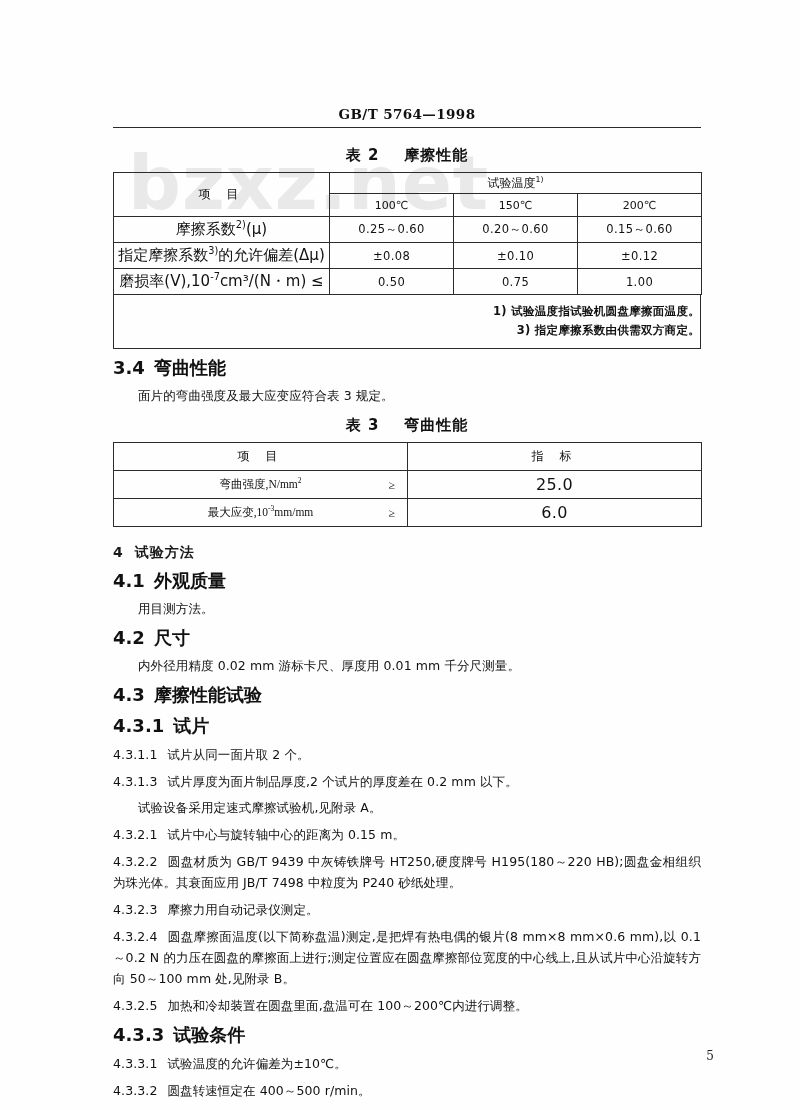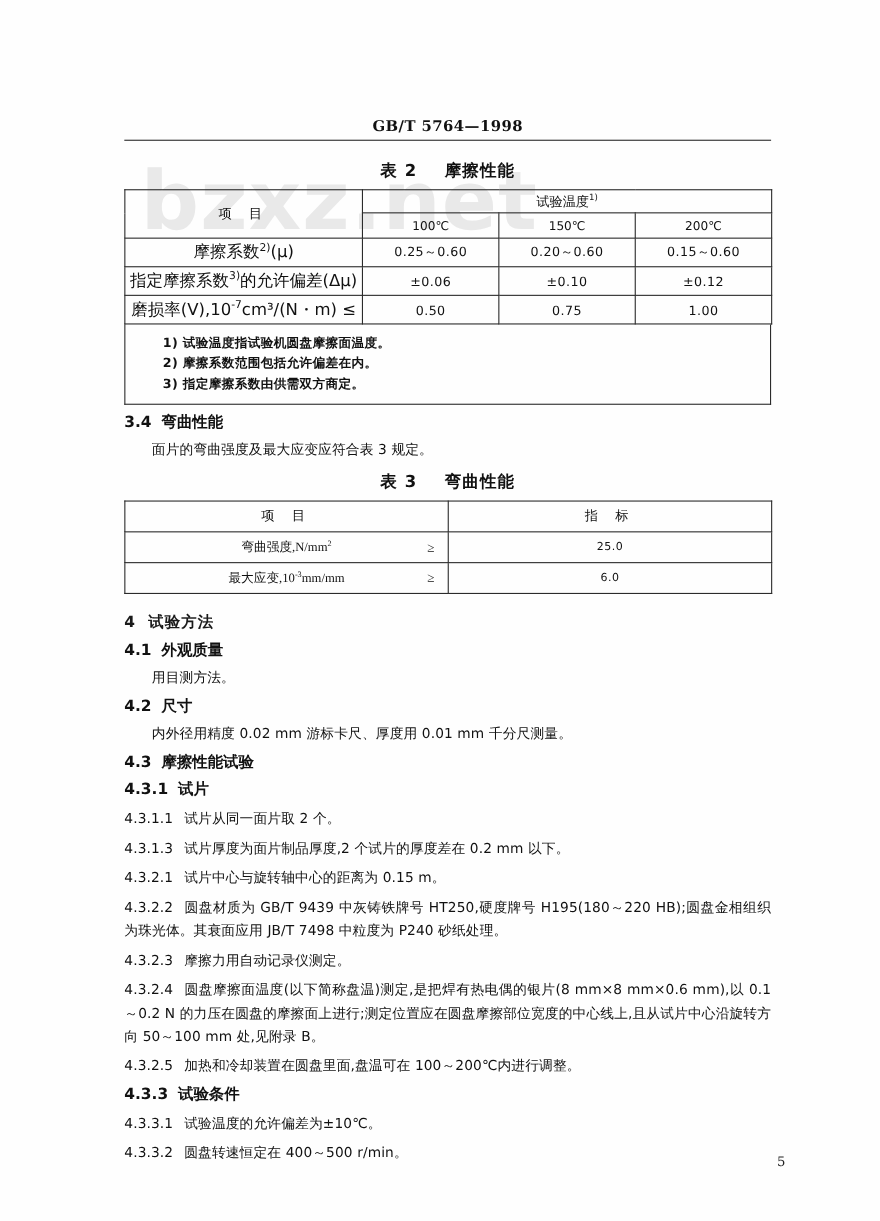--- a/index.html
+++ b/index.html
@@ -242,7 +242,7 @@
           <td class="t2-row-label">
             <span>指定摩擦系数</span><sup>3)</sup><span>的允许偏差(Δμ)</span>
           </td>
-          <td class="t2-row-value">±0.06</td>
+          <td class="t2-row-value">±0.08</td>
           <td class="t2-row-value">±0.10</td>
           <td class="t2-row-value">±0.12</td>
         </tr>

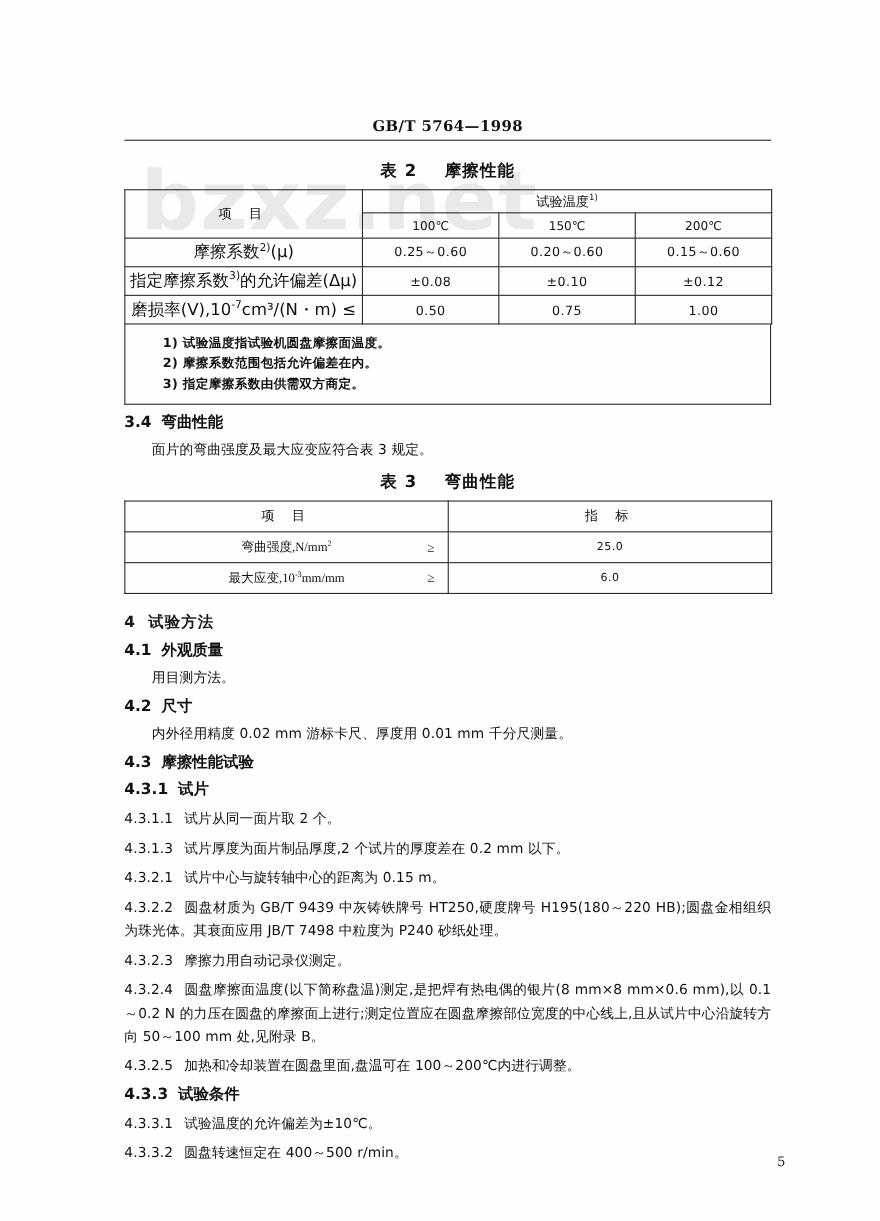--- a/index.html
+++ b/index.html
@@ -113,7 +113,7 @@
     border: 0.9px solid #2b2b2b;
     border-top: none;
     padding: 7px 0 8px 34px;
-    text-align: left;
+    text-align: right;
   }
   .note-line {
     font-size: 11.5px;

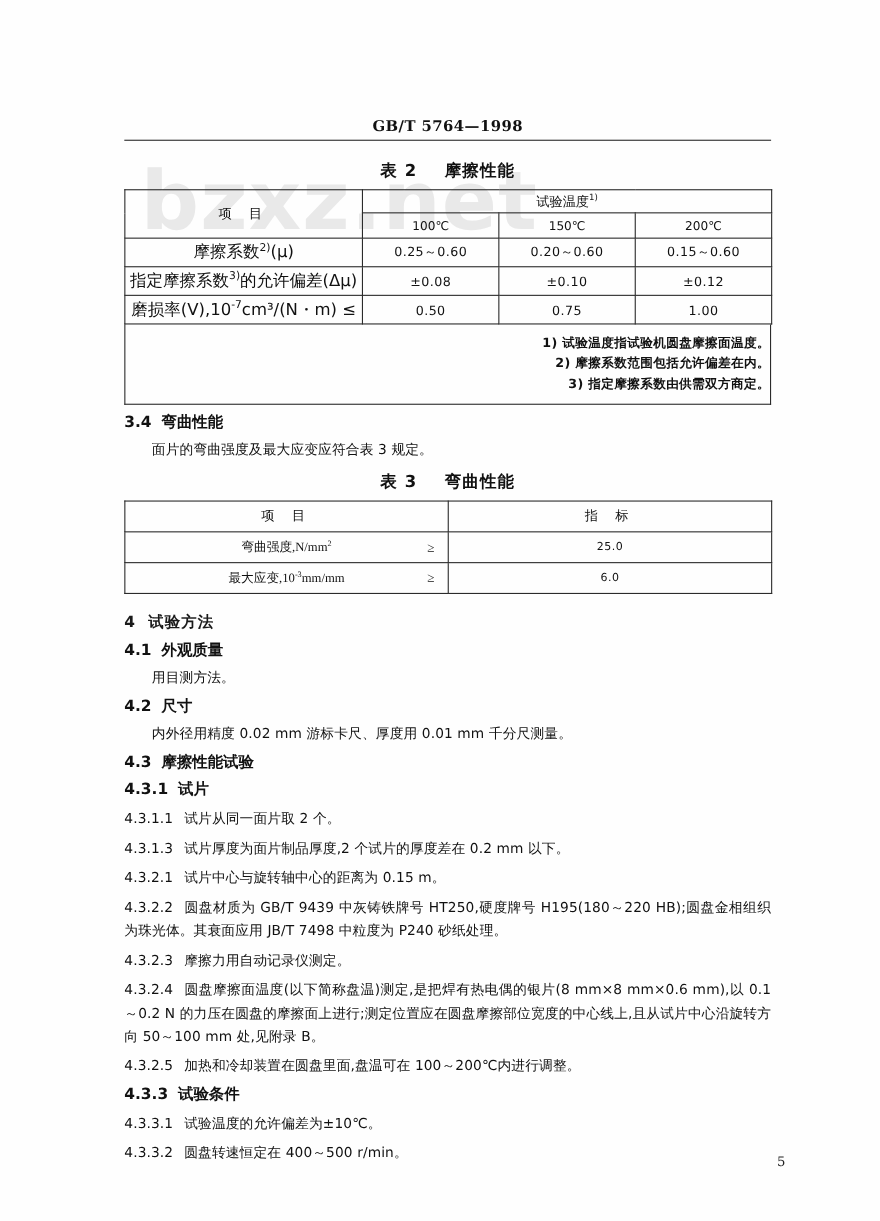--- a/index.html
+++ b/index.html
@@ -260,7 +260,6 @@
 
     <div class="t2-note-cell">
       <div class="note-line">1) 试验温度指试验机圆盘摩擦面温度。</div>
-      <div class="note-line">2) 摩擦系数范围包括允许偏差在内。</div>
       <div class="note-line">3) 指定摩擦系数由供需双方商定。</div>
     </div>
 

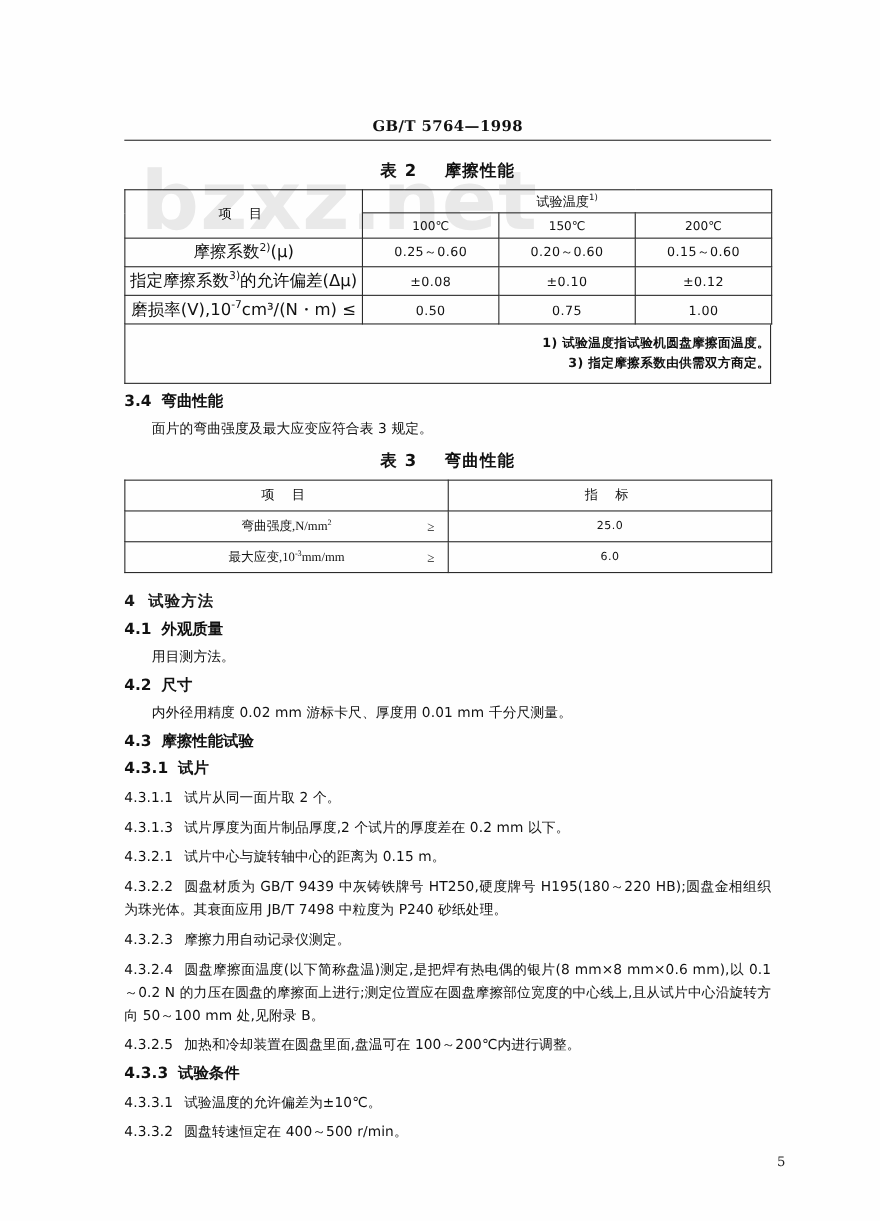--- a/index.html
+++ b/index.html
@@ -147,7 +147,7 @@
   sup { font-size: 0.65em; vertical-align: super; line-height: 0; }
 
   .sub-head {
-    font-size: 14px;
+    font-size: 18px;
     font-weight: bold;
     margin: 7px 0 0 0;
     color: #111;

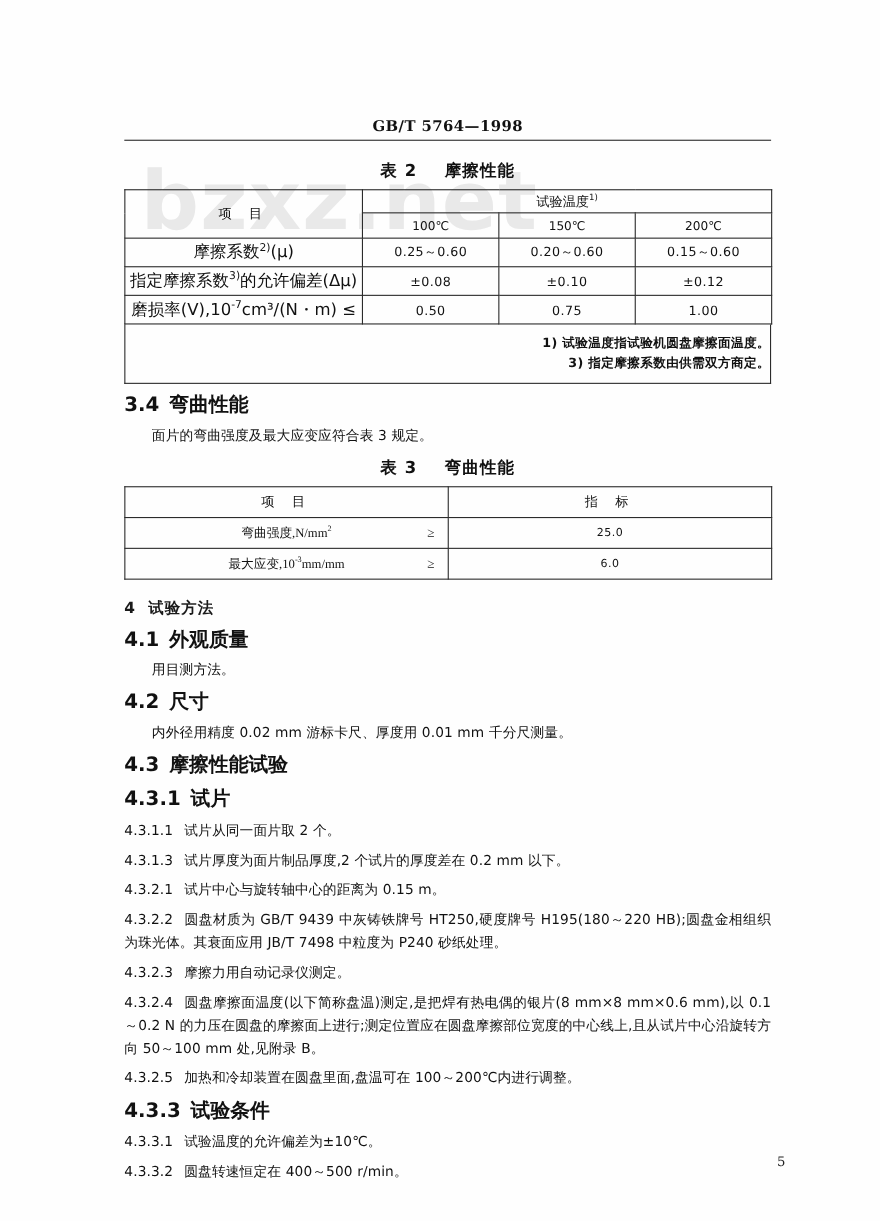--- a/index.html
+++ b/index.html
@@ -142,7 +142,7 @@
     font-weight: normal;
     font-size: 12px;
   }
-  .t3-value { height: 27px; font-size: 10px; letter-spacing: 0.4px; }
+  .t3-value { height: 27px; font-size: 16px; letter-spacing: 0.4px; }
 
   sup { font-size: 0.65em; vertical-align: super; line-height: 0; }
 

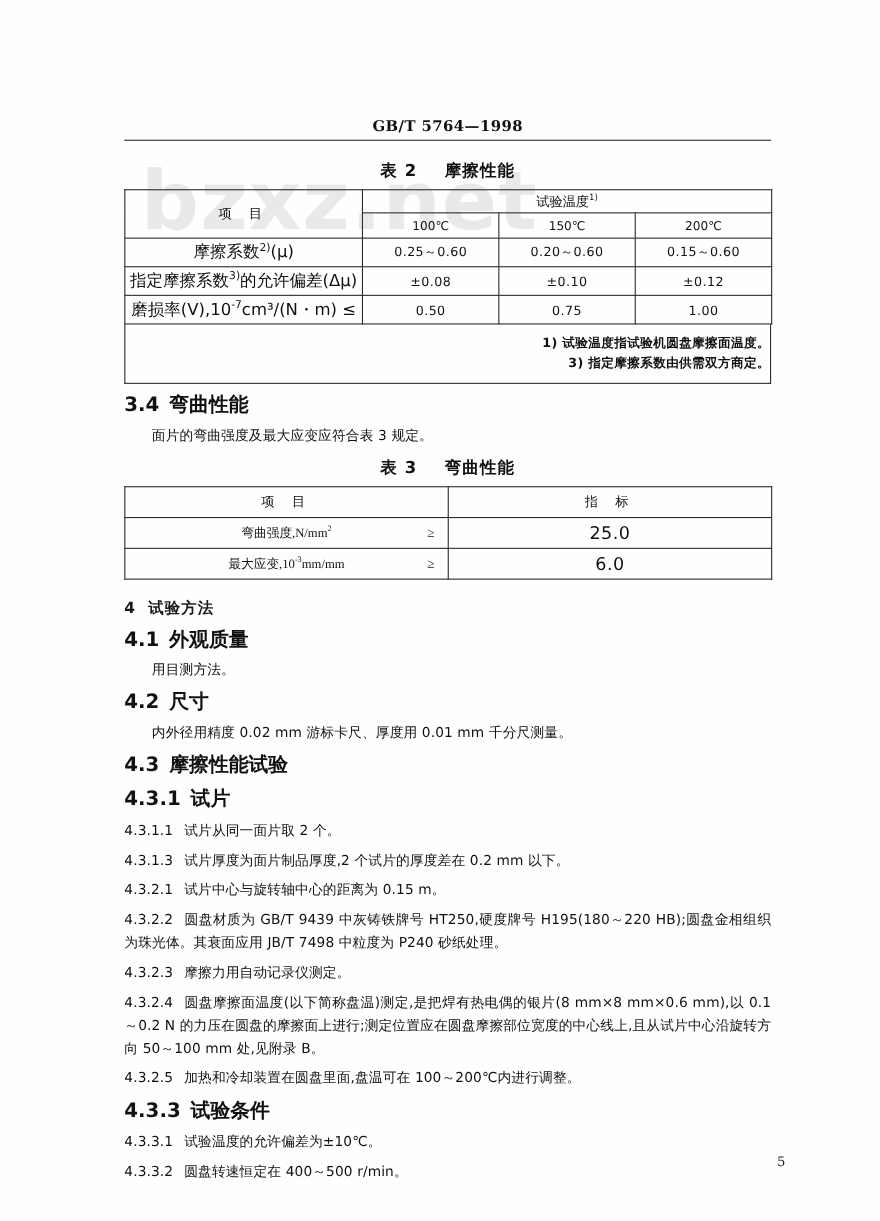--- a/index.html
+++ b/index.html
@@ -330,6 +330,7 @@
       <span class="num">4.3.1.3</span><span>试片厚度为面片制品厚度,2 个试片的厚度差在 0.2 mm 以下。</span>
     </div>
 
+    <div class="para indent">试验设备采用定速式摩擦试验机,见附录 A。</div>
 
     <div class="para numbered">
       <span class="num">4.3.2.1</span><span>试片中心与旋转轴中心的距离为 0.15 m。</span>

